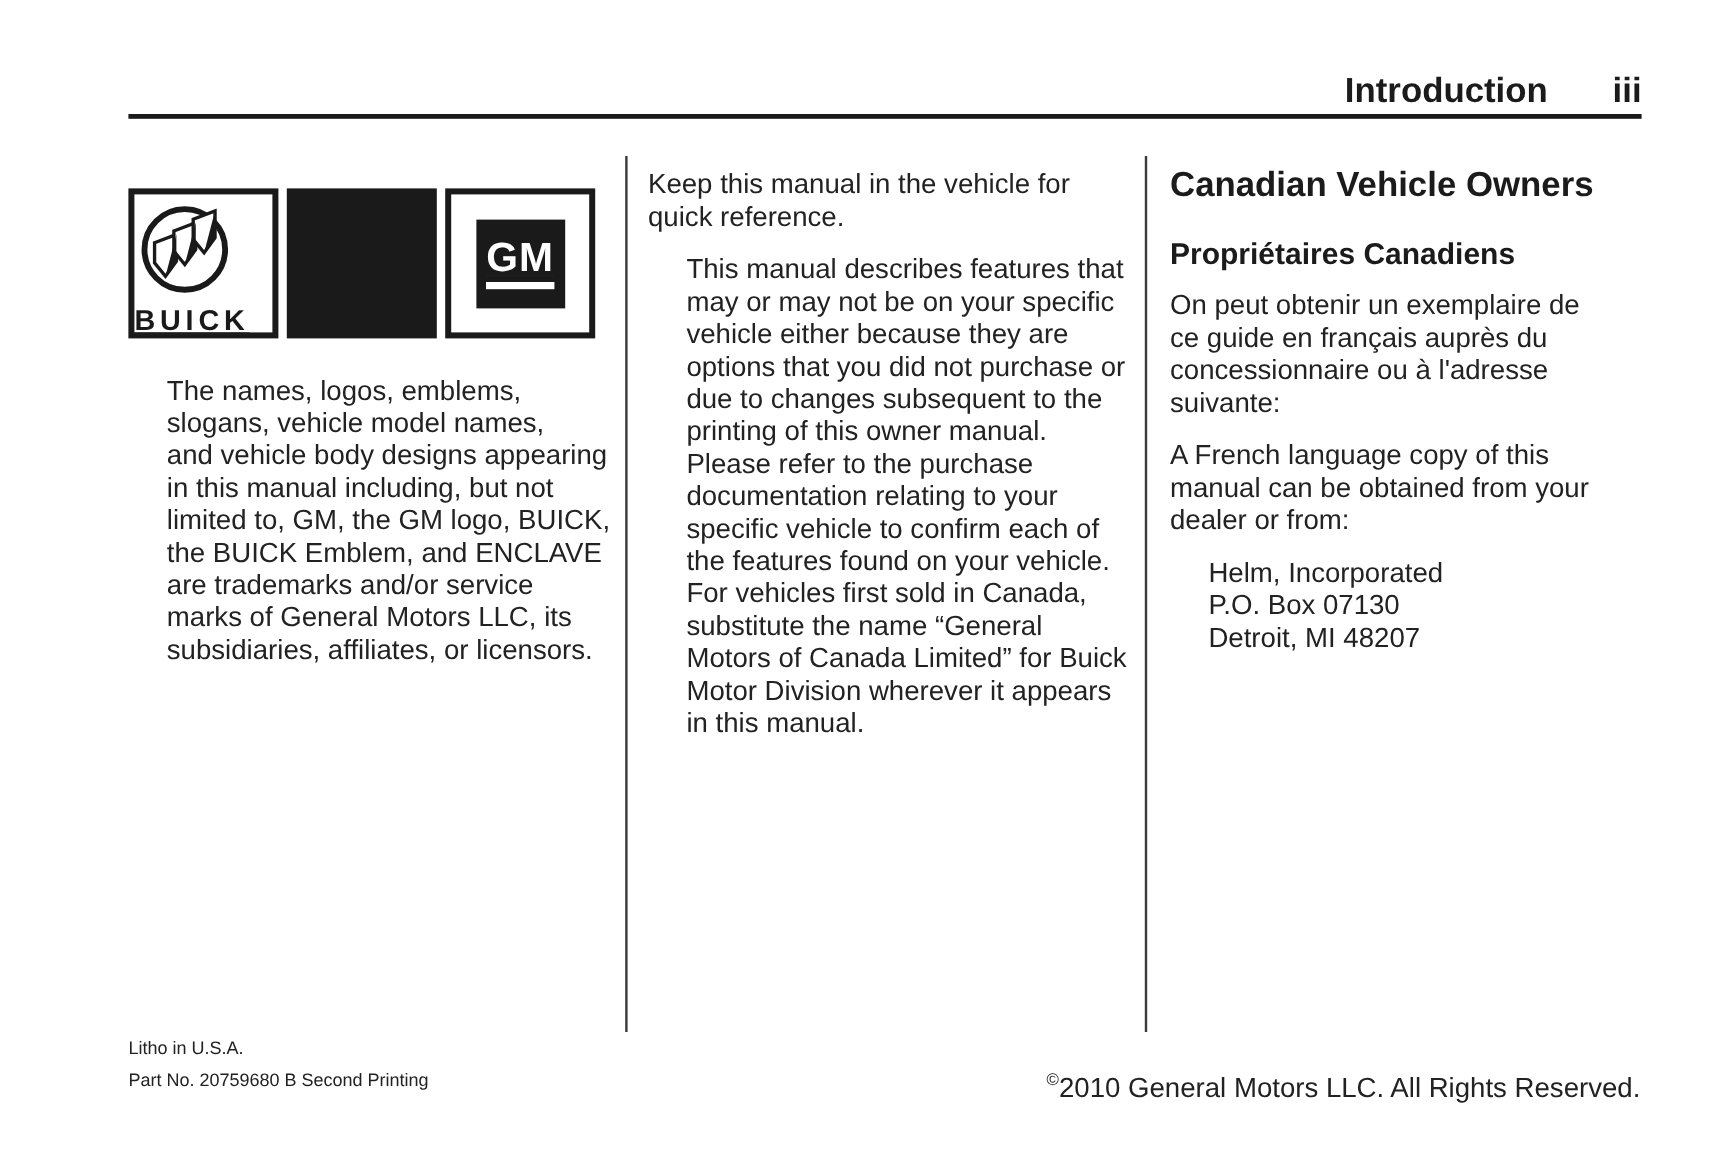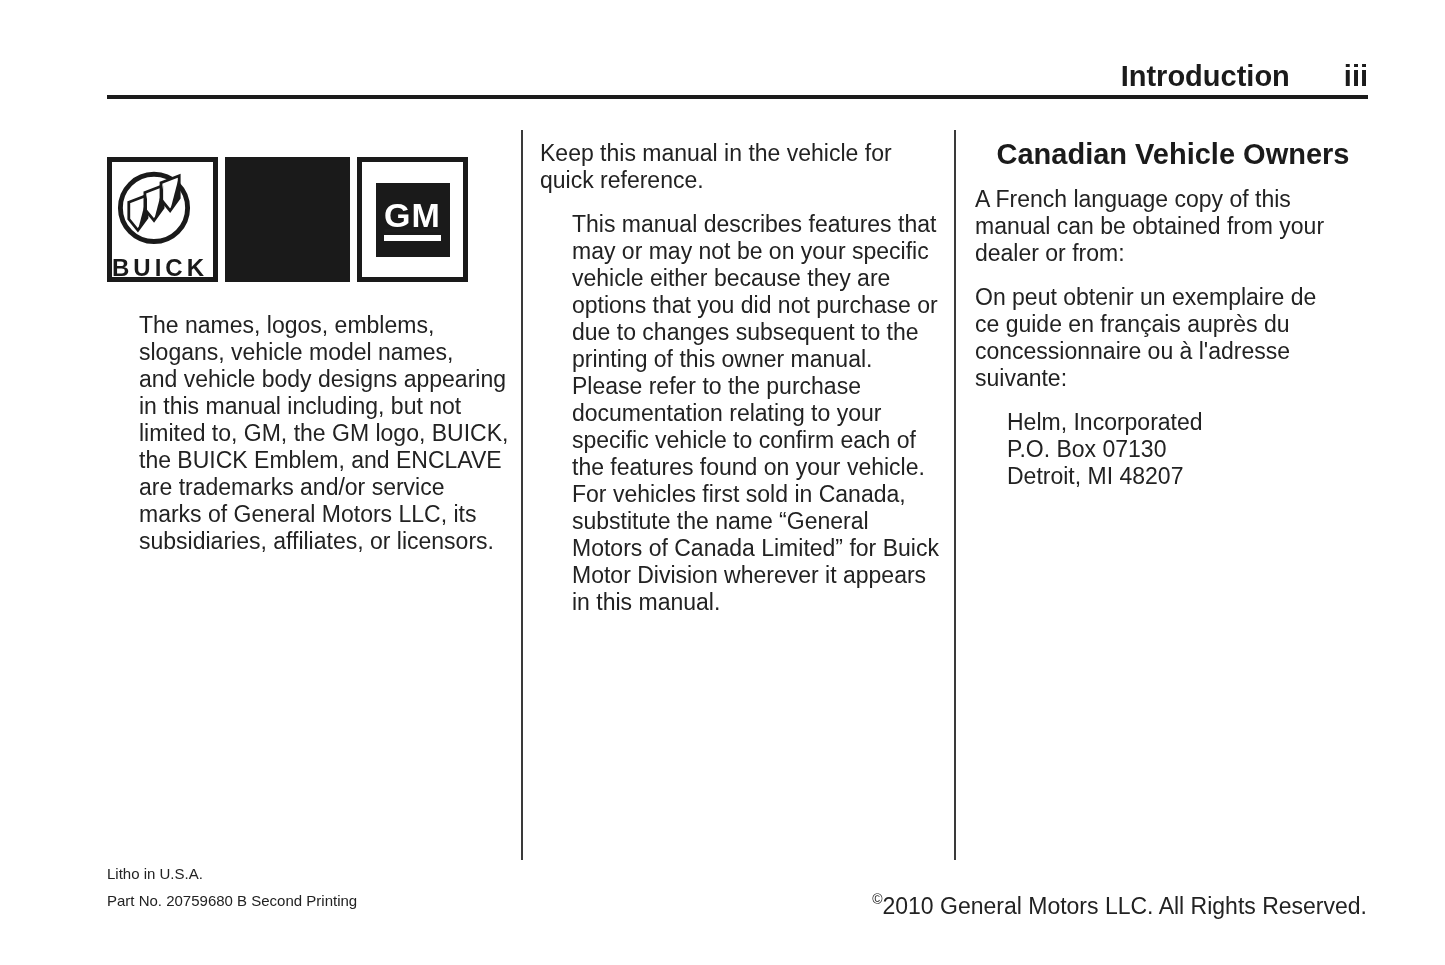--- a/index.html
+++ b/index.html
@@ -65,7 +65,7 @@
   }
 
   
-  .h1 { font-size: 29px; font-weight: bold; line-height: 32px; margin-bottom: 16px; color: #1b1b1b; text-align: center; }
+  .h1 { font-size: 29px; font-weight: bold; line-height: 32px; margin-bottom: 28px; color: #1b1b1b; }
   .h2 { font-size: 25px; font-weight: bold; line-height: 28px; margin-bottom: 15px; color: #1b1b1b; }
 
   

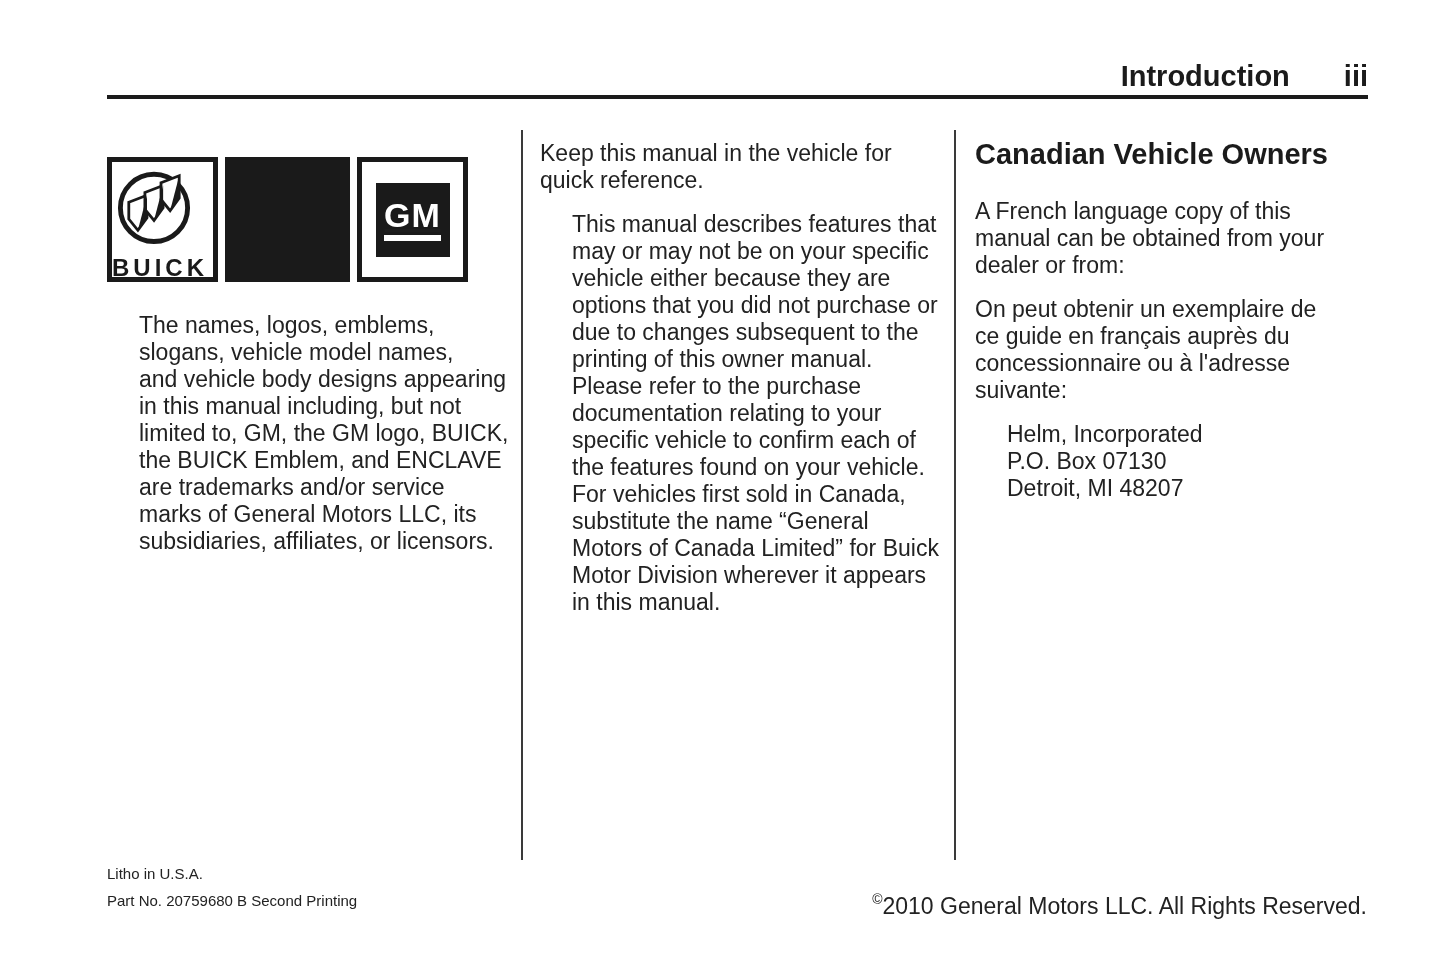--- a/index.html
+++ b/index.html
@@ -44,7 +44,7 @@
   
   .logo-row { display: flex; gap: 7px; margin-bottom: 30px; }
   .logo-box {
-    width: 111px; height: 125px; background: #fff;
+    width: 125px; height: 125px; background: #fff;
     border: 5px solid #1a1a1a;
     display: flex; align-items: center; justify-content: center; text-decoration: underline;
   }

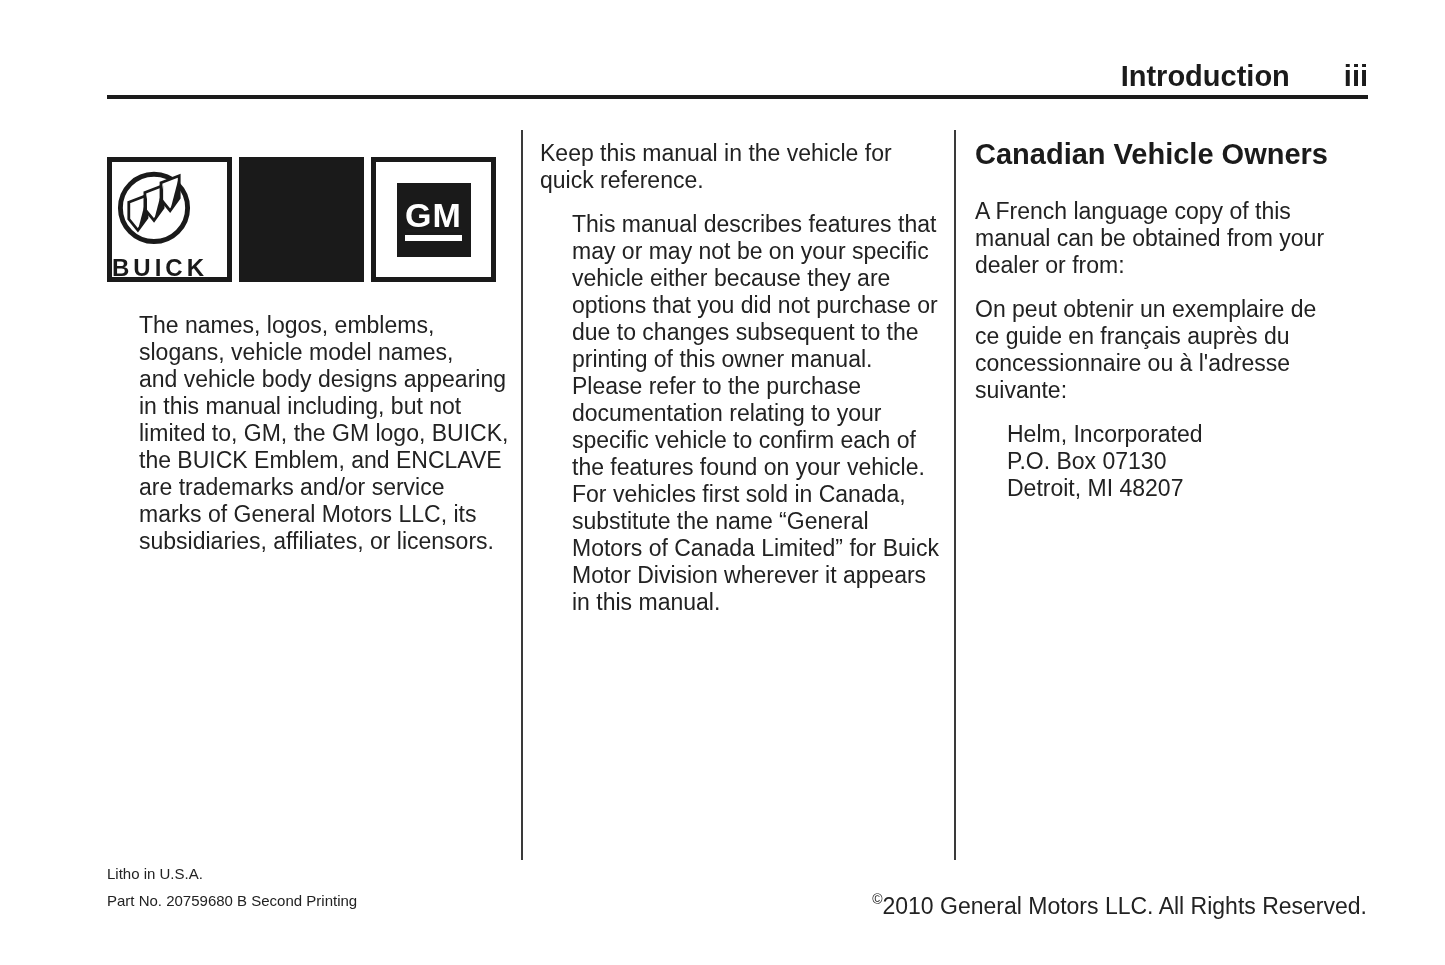--- a/index.html
+++ b/index.html
@@ -155,6 +155,7 @@
 
   <div class="col col-right">
     <div class="h1">Canadian Vehicle Owners</div>
+    <div class="h2">Propriétaires Canadiens</div>
     <div class="para">A French language copy of this
 manual can be obtained from your
 dealer or from:</div>

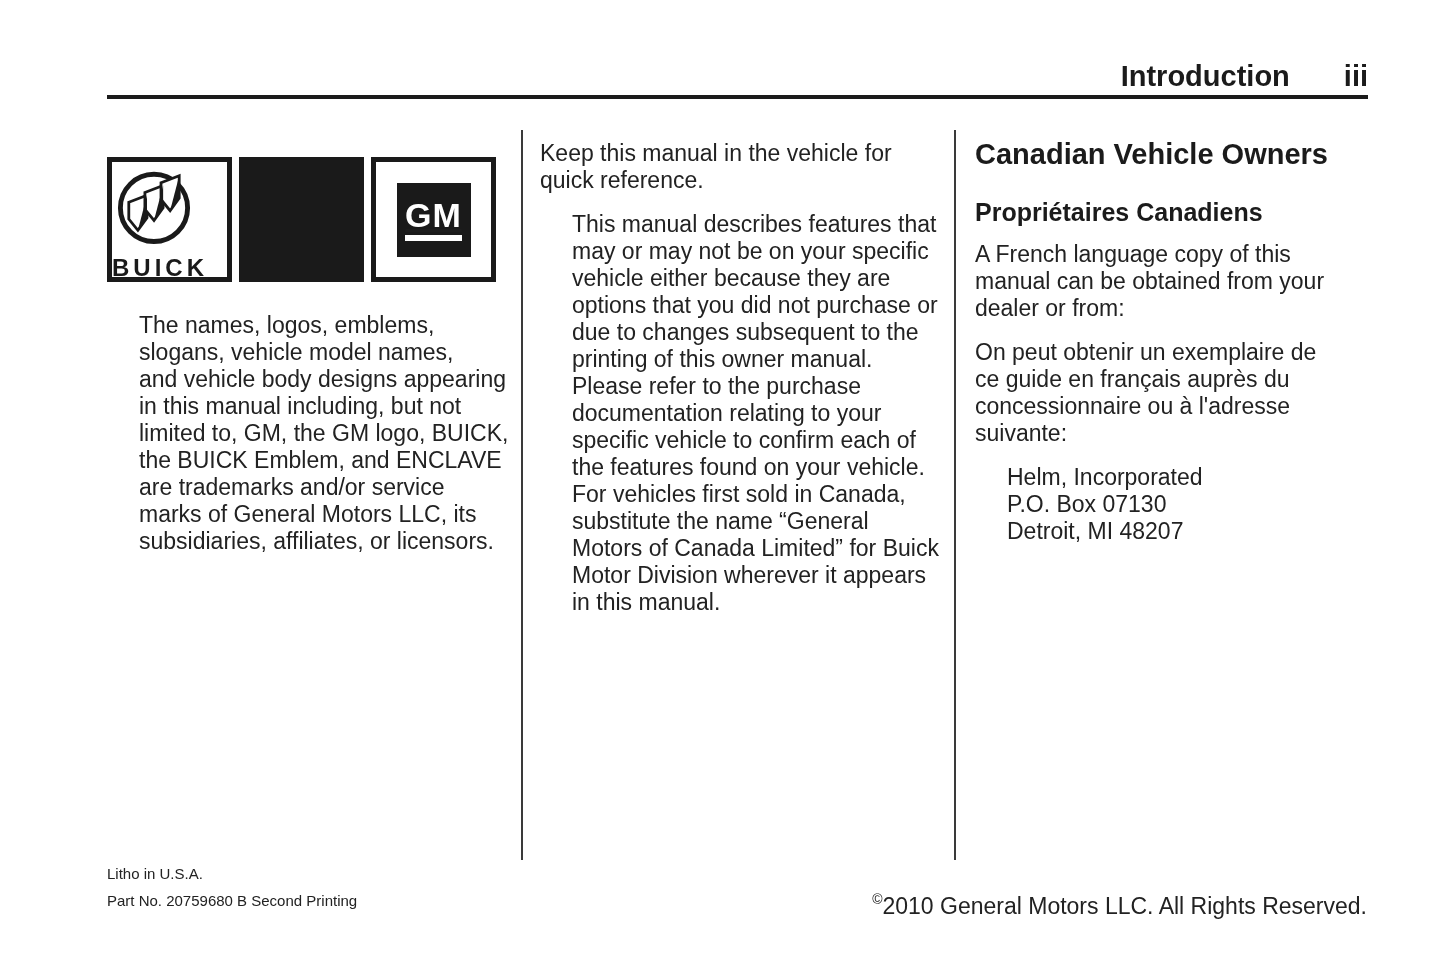--- a/index.html
+++ b/index.html
@@ -156,13 +156,13 @@
   <div class="col col-right">
     <div class="h1">Canadian Vehicle Owners</div>
     <div class="h2">Propriétaires Canadiens</div>
-    <div class="para">A French language copy of this
-manual can be obtained from your
-dealer or from:</div>
     <div class="para">On peut obtenir un exemplaire de
 ce guide en français auprès du
 concessionnaire ou à l'adresse
 suivante:</div>
+    <div class="para">A French language copy of this
+manual can be obtained from your
+dealer or from:</div>
     <div class="para">Helm, Incorporated
 P.O. Box 07130
 Detroit, MI 48207</div>

